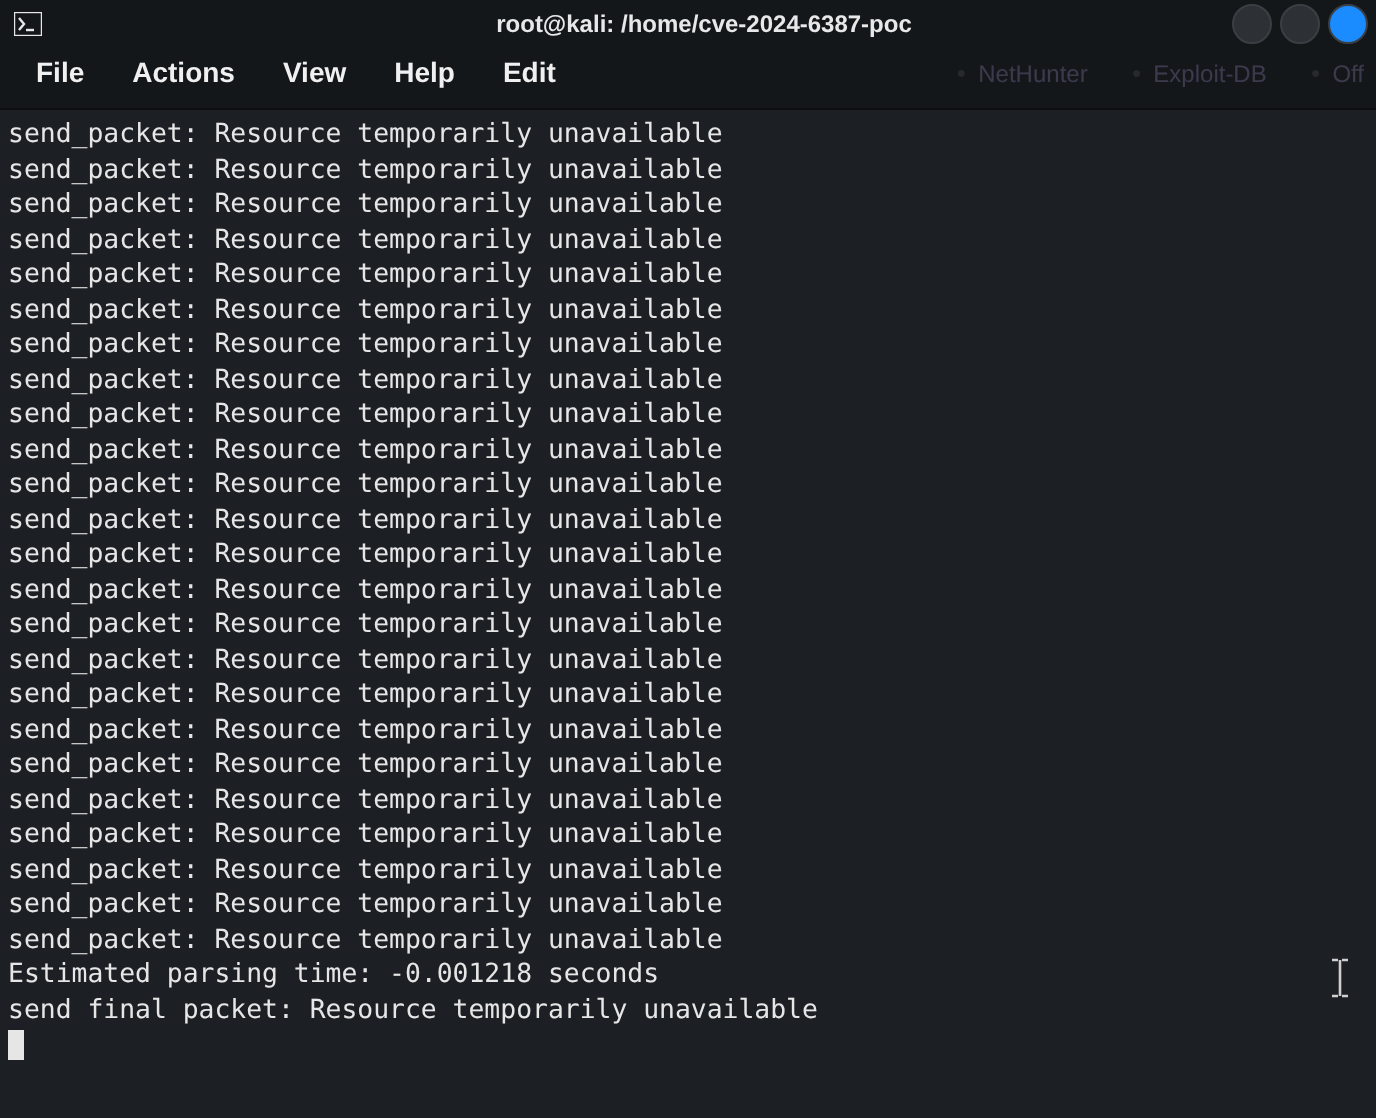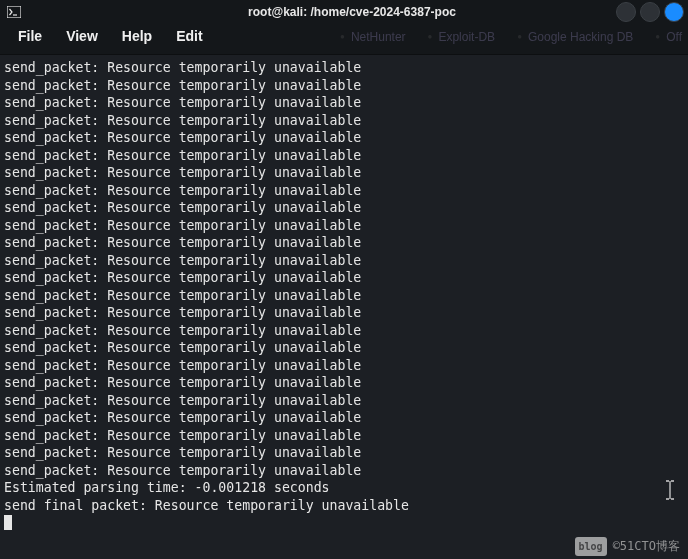--- a/index.html
+++ b/index.html
@@ -40,6 +40,7 @@
 
 <div class="menubar">
   <div class="menu-item">File</div>
+  <div class="menu-item">Actions</div>
   <div class="menu-item">View</div>
   <div class="menu-item">Help</div>
   <div class="menu-item">Edit</div>

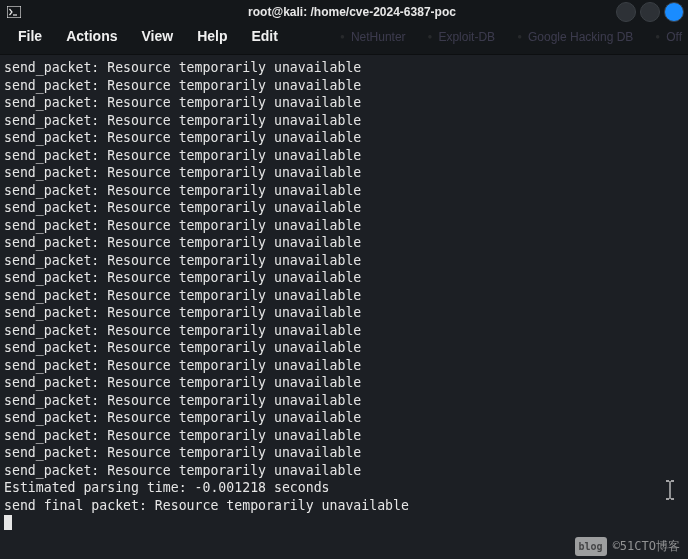--- a/index.html
+++ b/index.html
@@ -47,7 +47,6 @@
   <div class="ghost-links">
     <span>NetHunter</span>
     <span>Exploit-DB</span>
-    <span>Google Hacking DB</span>
     <span>Off</span>
   </div>
 </div>

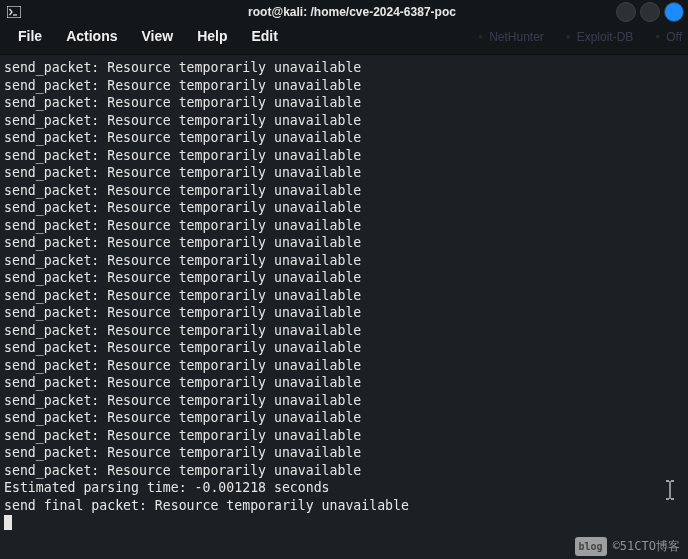--- a/index.html
+++ b/index.html
@@ -83,10 +83,6 @@
         <path d="M2 1 H5 M7 1 H10 M6 1 V19 M2 19 H5 M7 19 H10" stroke="#cfcfcf" stroke-width="1.3" fill="none"></path>
       </svg>
   </div>
-  <div class="watermark">
-    <span class="wm-badge">blog</span>
-    <span>©51CTO博客</span>
-  </div>
 </div>
 
 </body></html>

